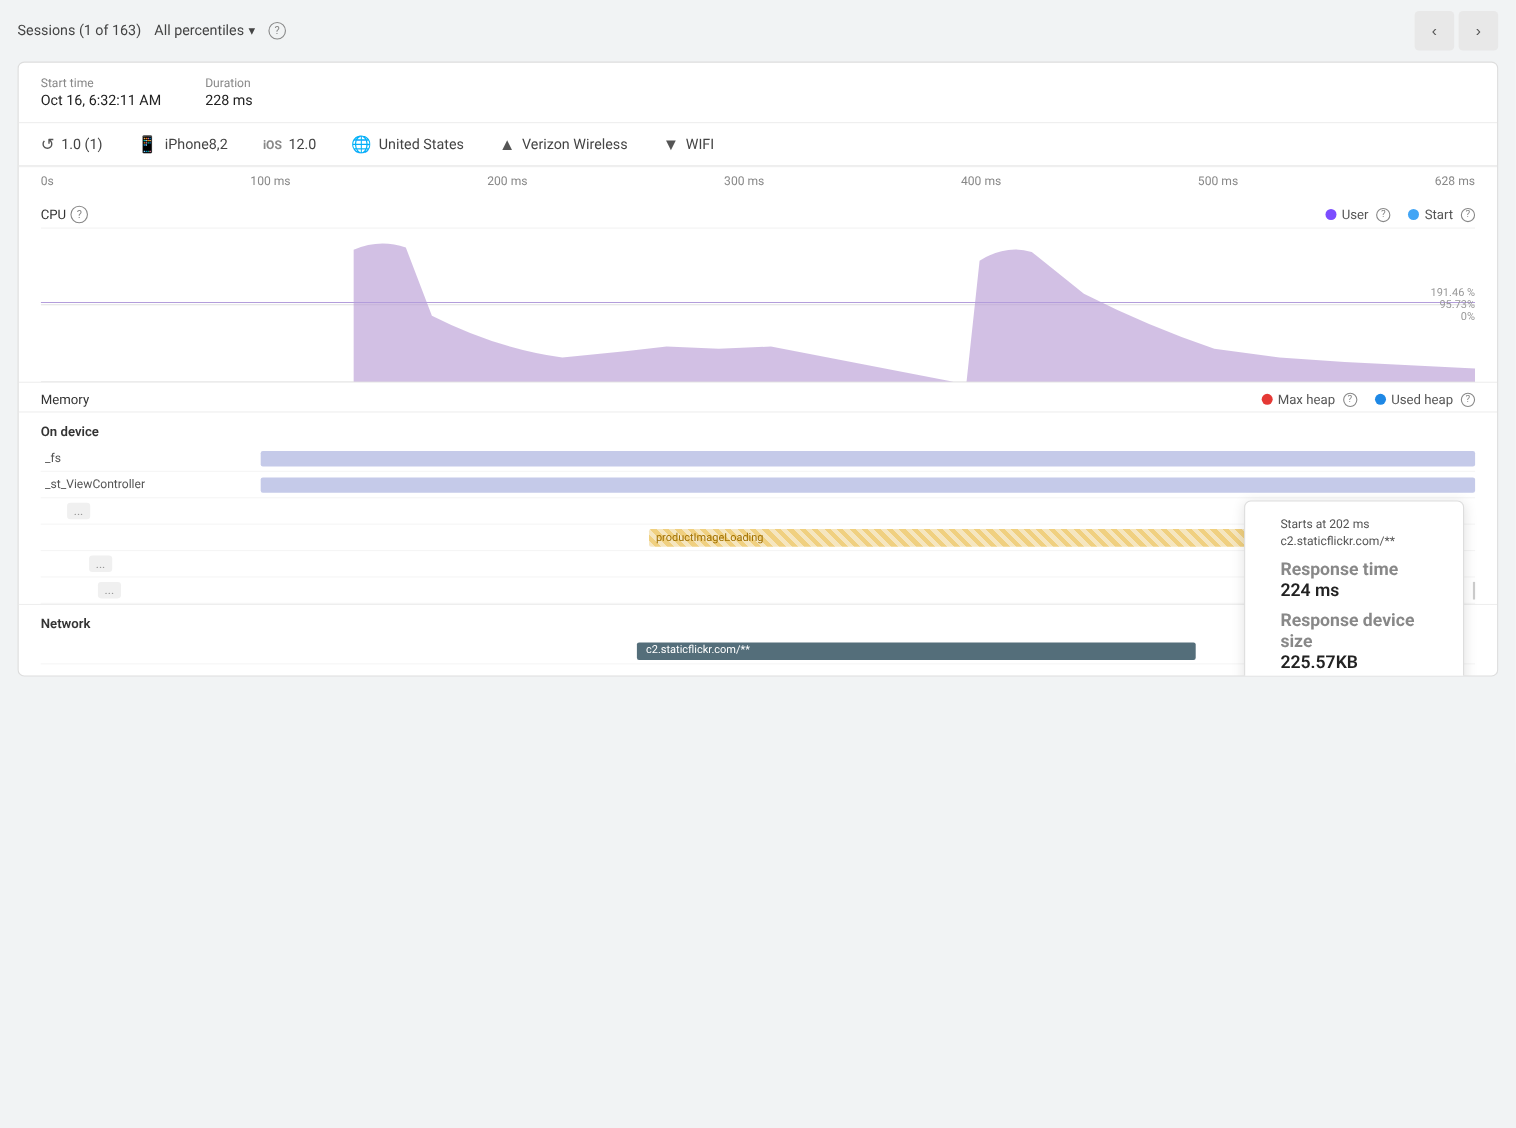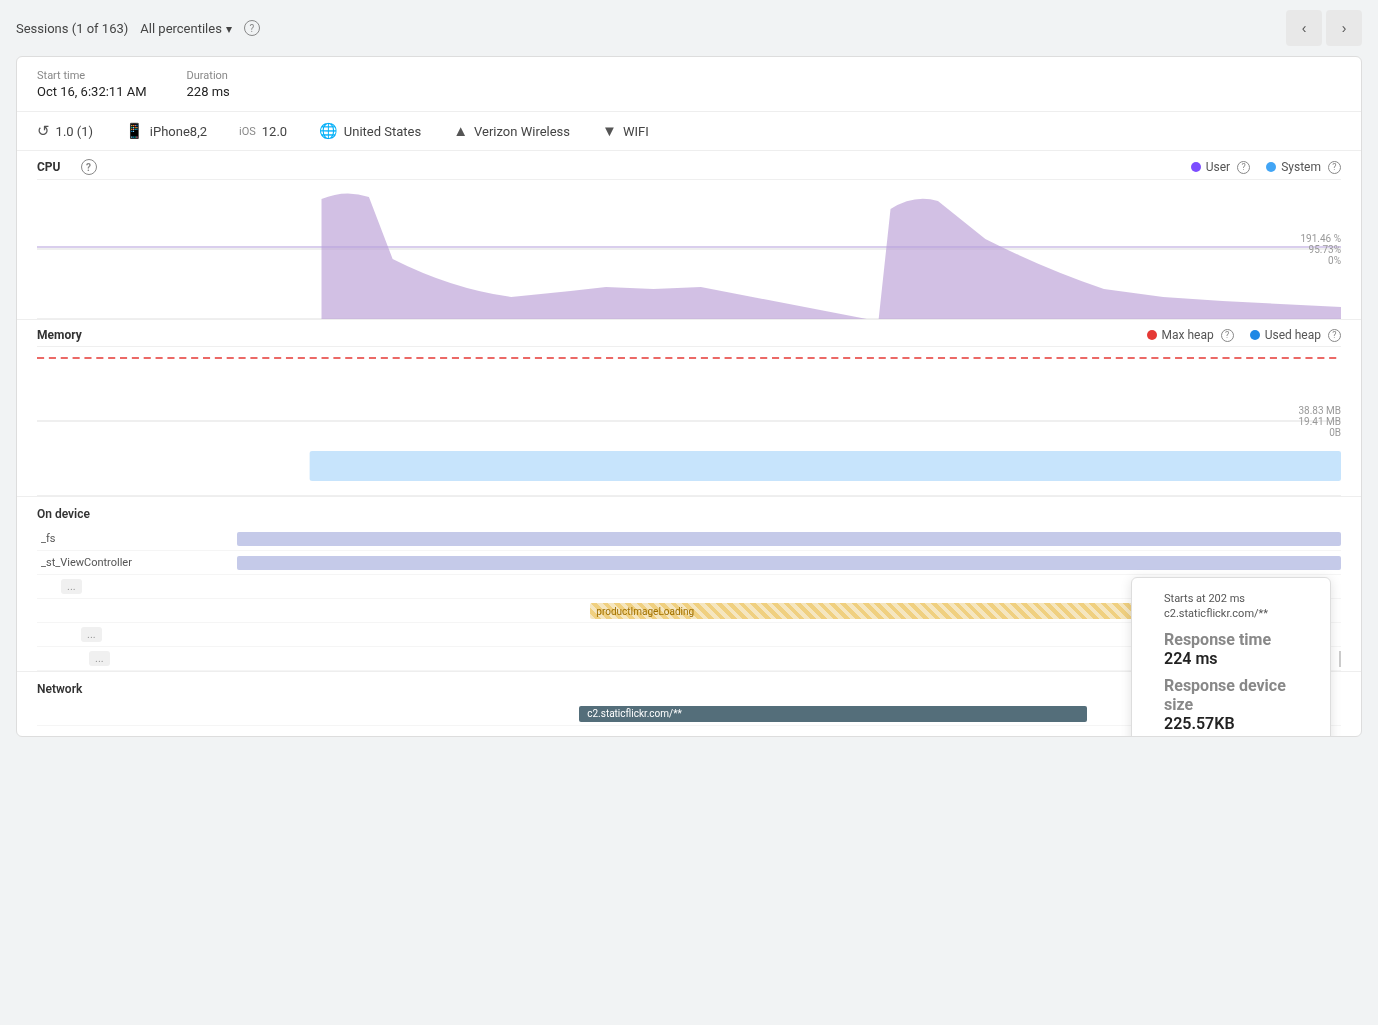--- a/index.html
+++ b/index.html
@@ -350,7 +350,7 @@
       <span>iPhone8,2</span>
     </div>
     <div class="device-info-item">
-      <span style="font-size:11px;color:#888;font-weight:400;">iOS</span>
+      <span style="font-size:11px;color:#888;font-weight:700;">iOS</span>
       <span>12.0</span>
     </div>
     <div class="device-info-item">

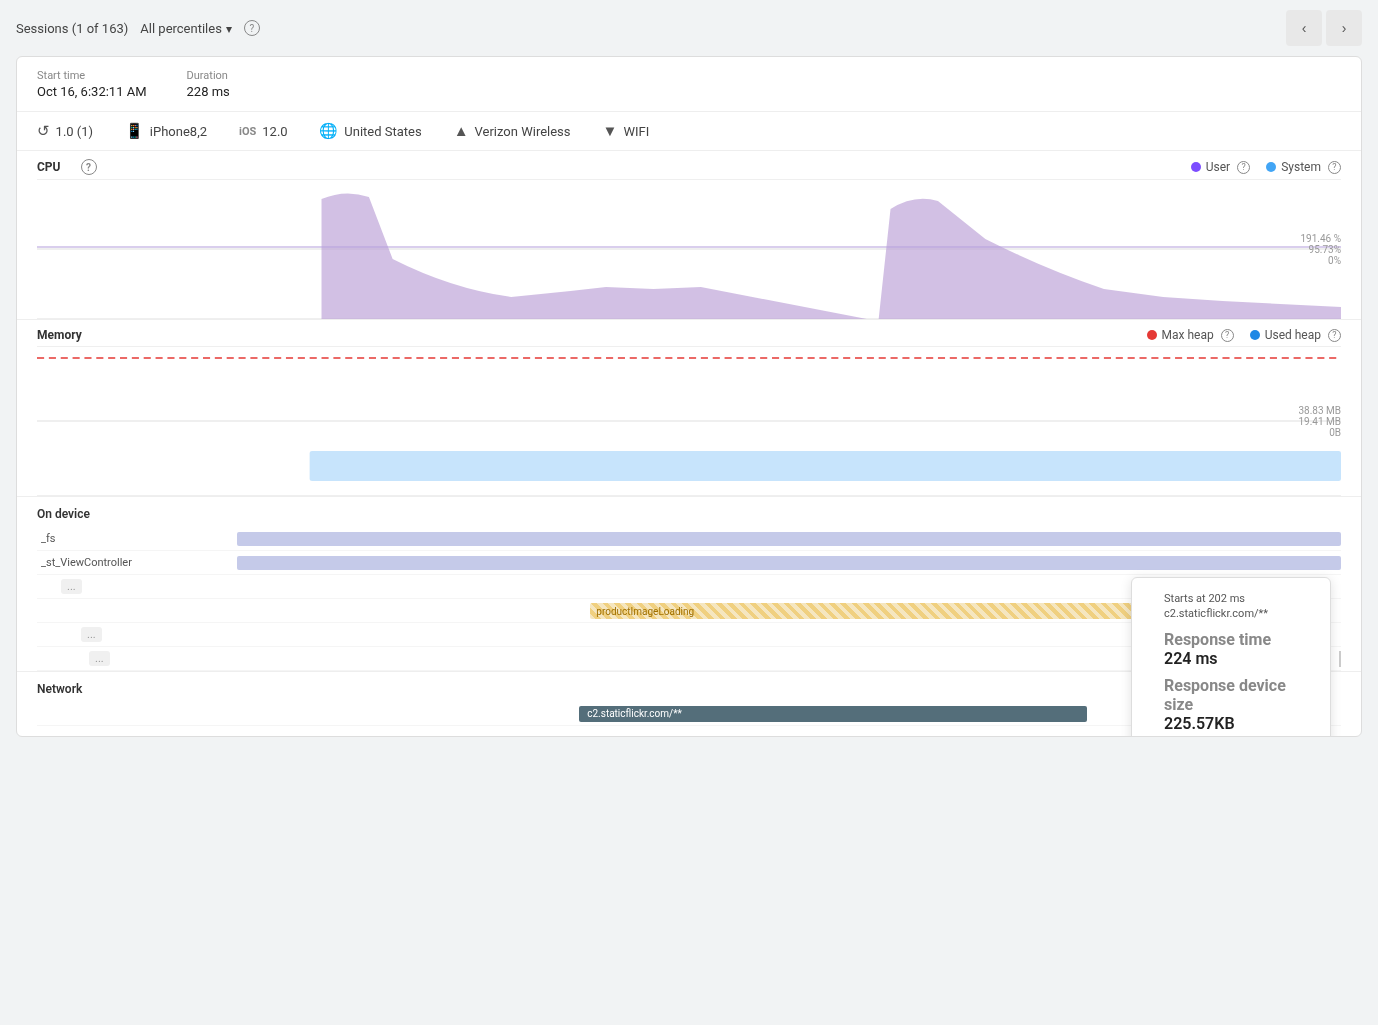--- a/index.html
+++ b/index.html
@@ -367,6 +367,17 @@
     </div>
   </div>
 
+  <div class="timeline-ruler">
+    <div class="ruler-labels">
+      <span>0s</span>
+      <span>100 ms</span>
+      <span>200 ms</span>
+      <span>300 ms</span>
+      <span>400 ms</span>
+      <span>500 ms</span>
+      <span>628 ms</span>
+    </div>
+  </div>
 
   <div class="chart-section">
     <div class="chart-header">

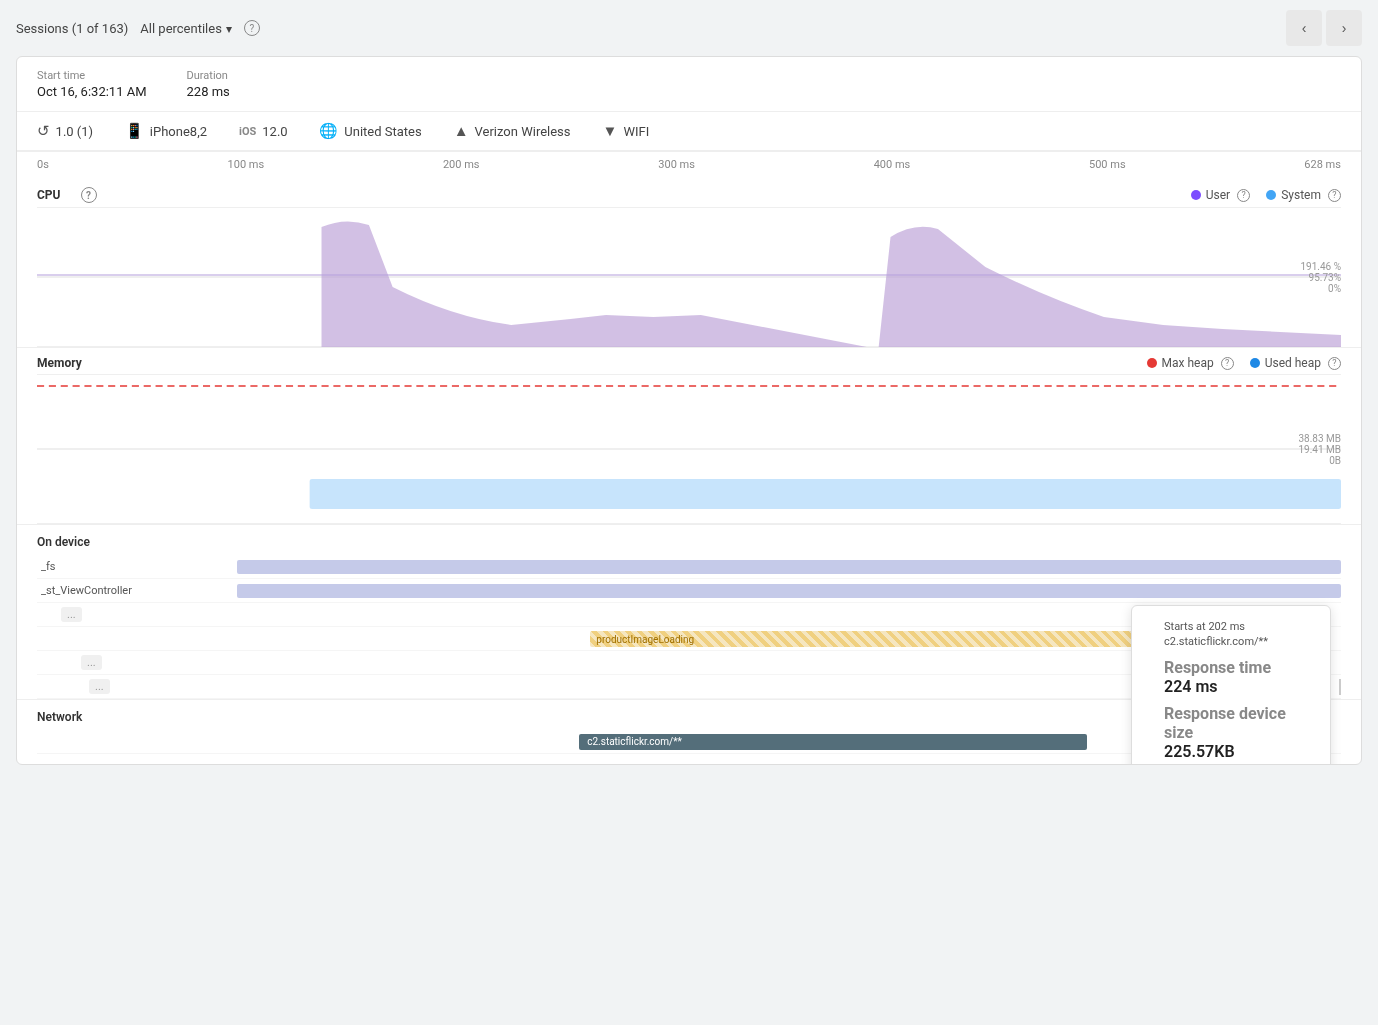--- a/index.html
+++ b/index.html
@@ -136,11 +136,11 @@
     }
     .chart-title {
       font-size: 12px;
-      font-weight: 700;
+      font-weight: 400;
       color: #333;
       display: flex;
       align-items: center;
-      gap: 16px;
+      gap: 0;
     }
     .chart-legend {
       display: flex;

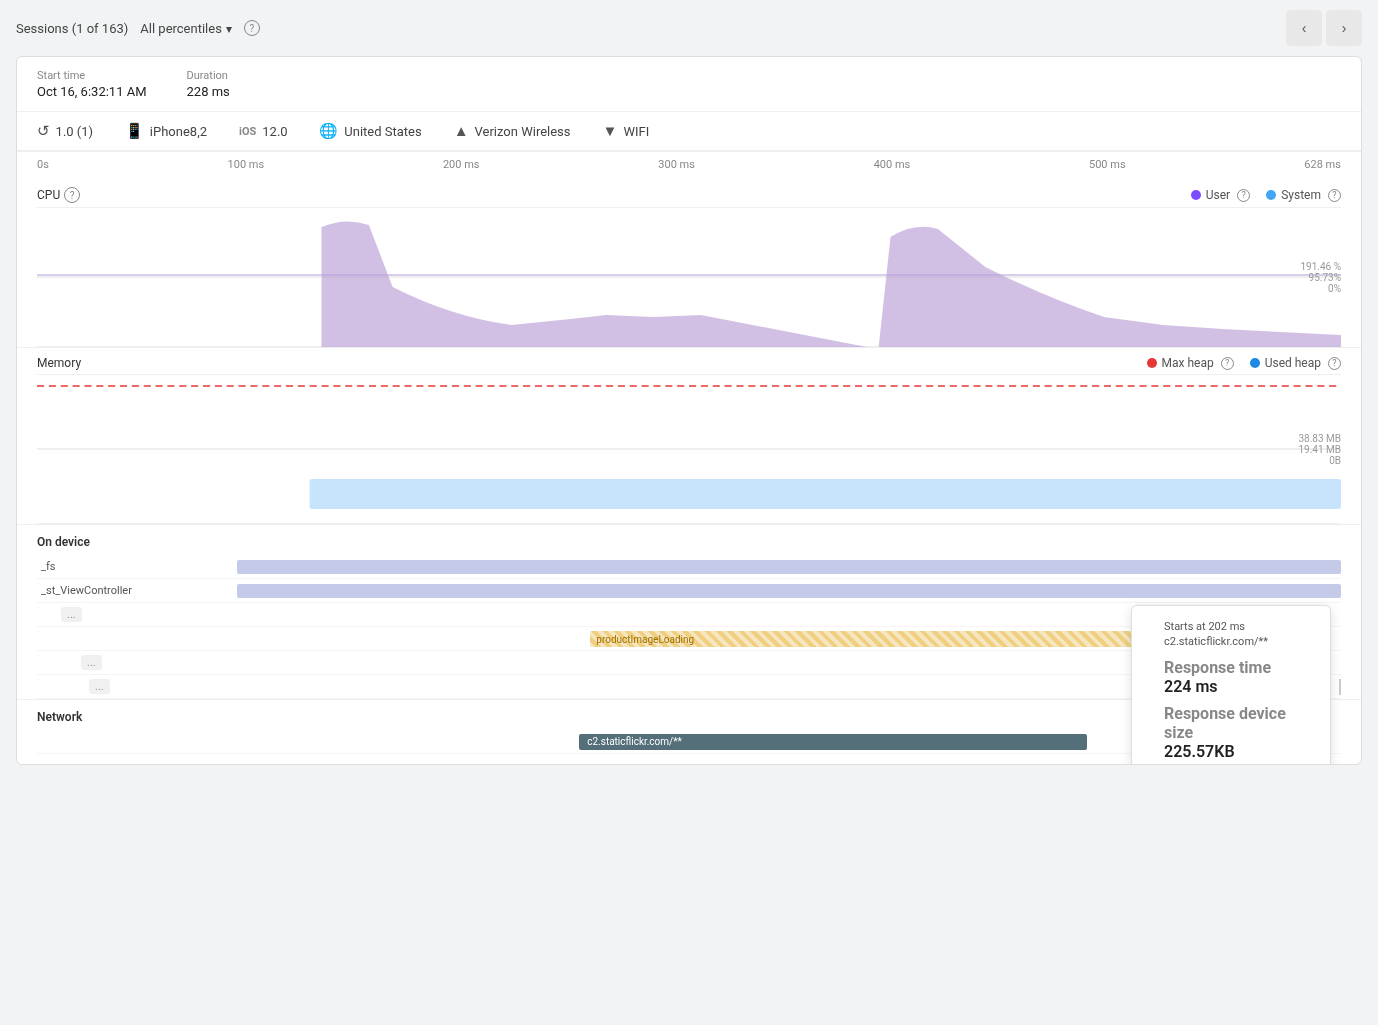--- a/index.html
+++ b/index.html
@@ -393,7 +393,7 @@
         </div>
         <div class="legend-item">
           <div class="legend-dot" style="background:#42a5f5;"></div>
-          <span>System</span>
+          <span>Start</span>
           <span class="help-icon" style="margin-left:2px;width:13px;height:13px;font-size:9px;">?</span>
         </div>
       </div>

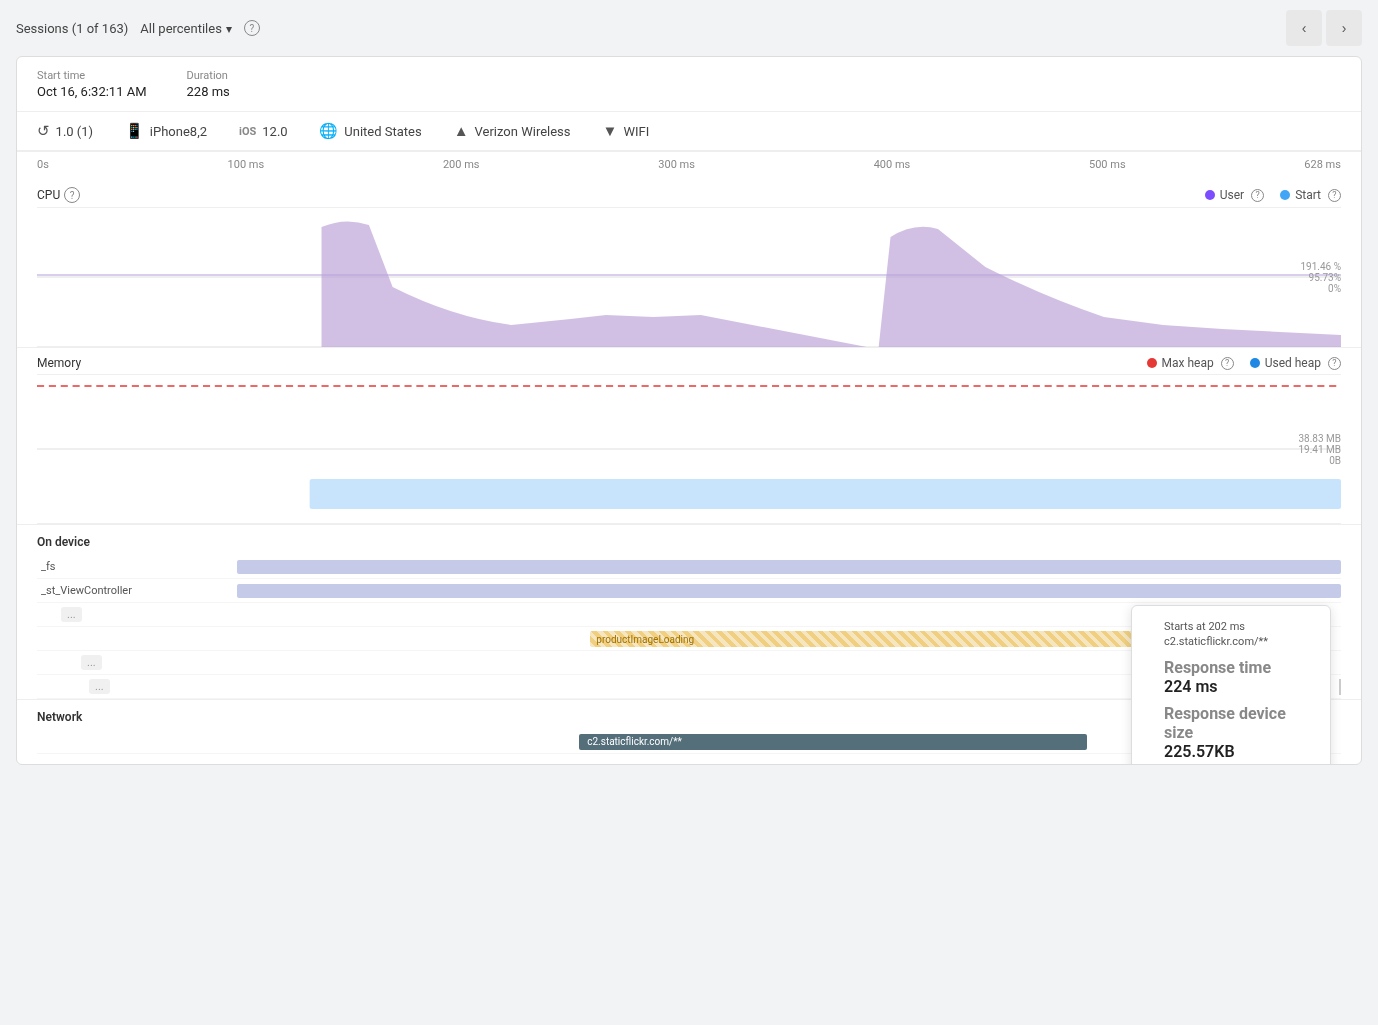--- a/index.html
+++ b/index.html
@@ -435,23 +435,6 @@
         </div>
       </div>
     </div>
-    <div class="memory-chart-area">
-      <svg class="chart-svg" viewBox="0 0 1100 150" preserveAspectRatio="none">
-
-        <line x1="0" y1="0" x2="1100" y2="0" stroke="#e0e0e0" stroke-width="1"></line>
-        <line x1="0" y1="75" x2="1100" y2="75" stroke="#e0e0e0" stroke-width="1"></line>
-        <line x1="0" y1="150" x2="1100" y2="150" stroke="#e0e0e0" stroke-width="1"></line>
-
-        <line x1="0" y1="12" x2="1100" y2="12" stroke="#e53935" stroke-width="1.5" stroke-dasharray="6,4"></line>
-
-        <rect x="230" y="105" width="870" height="30" fill="rgba(144,202,249,0.5)" rx="2"></rect>
-      </svg>
-      <div class="y-axis-labels">
-        <span>38.83 MB</span>
-        <span>19.41 MB</span>
-        <span>0B</span>
-      </div>
-    </div>
   </div>
 
   <div class="on-device-section" style="position:relative;">

